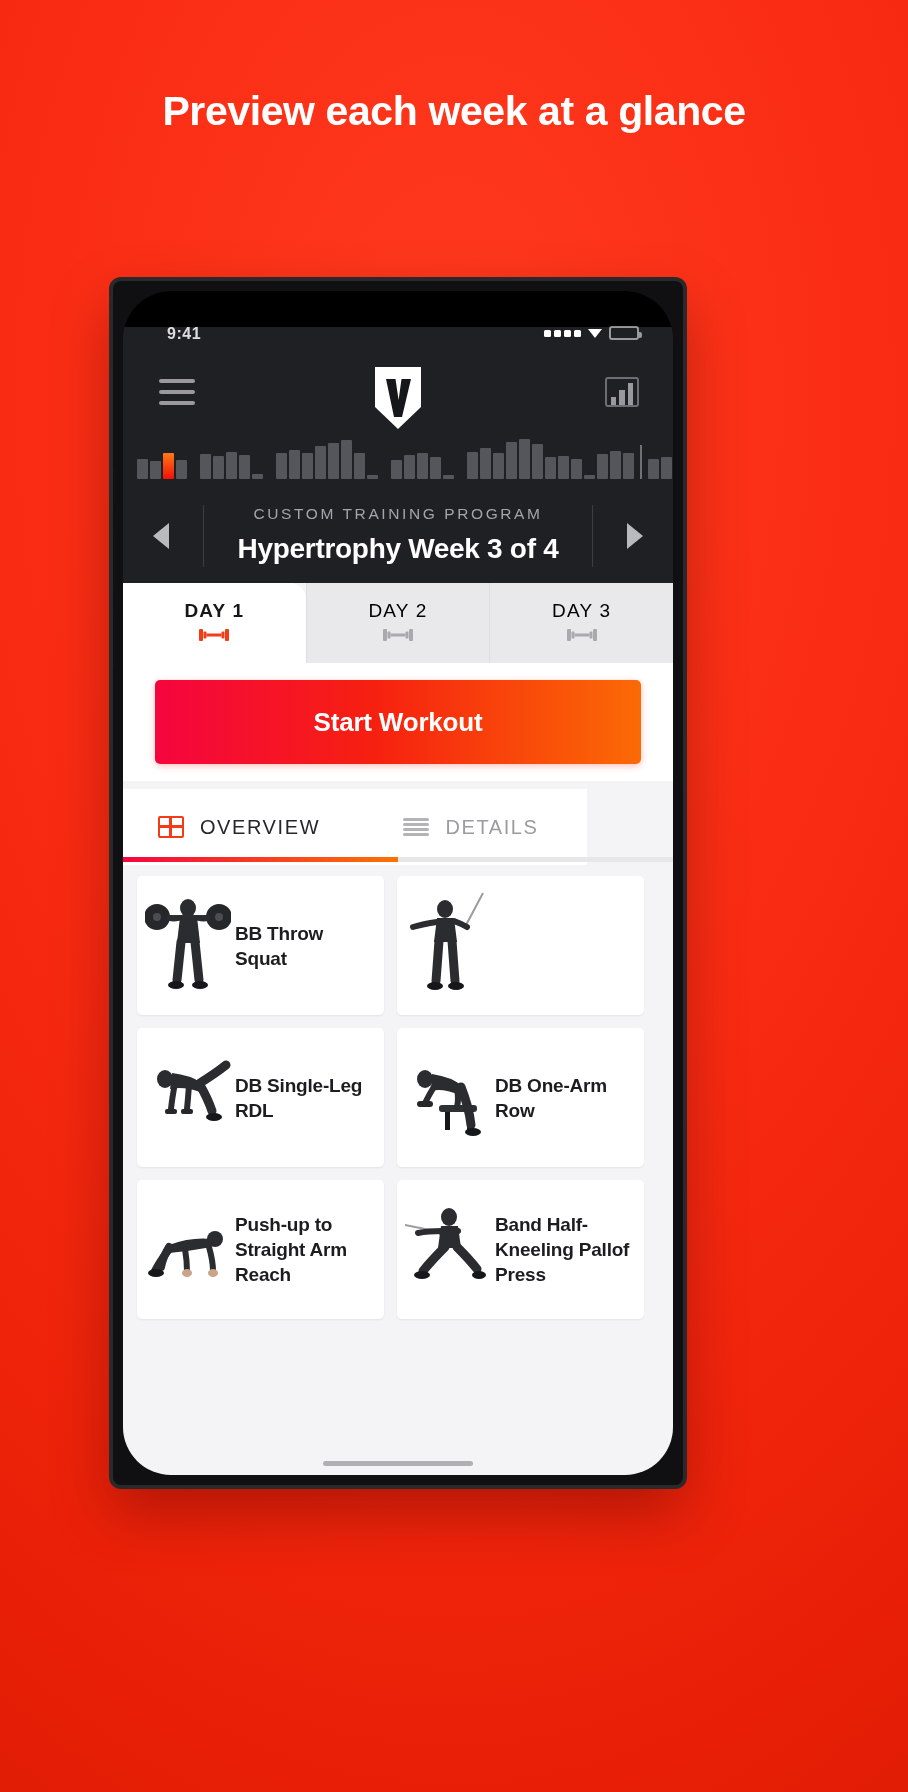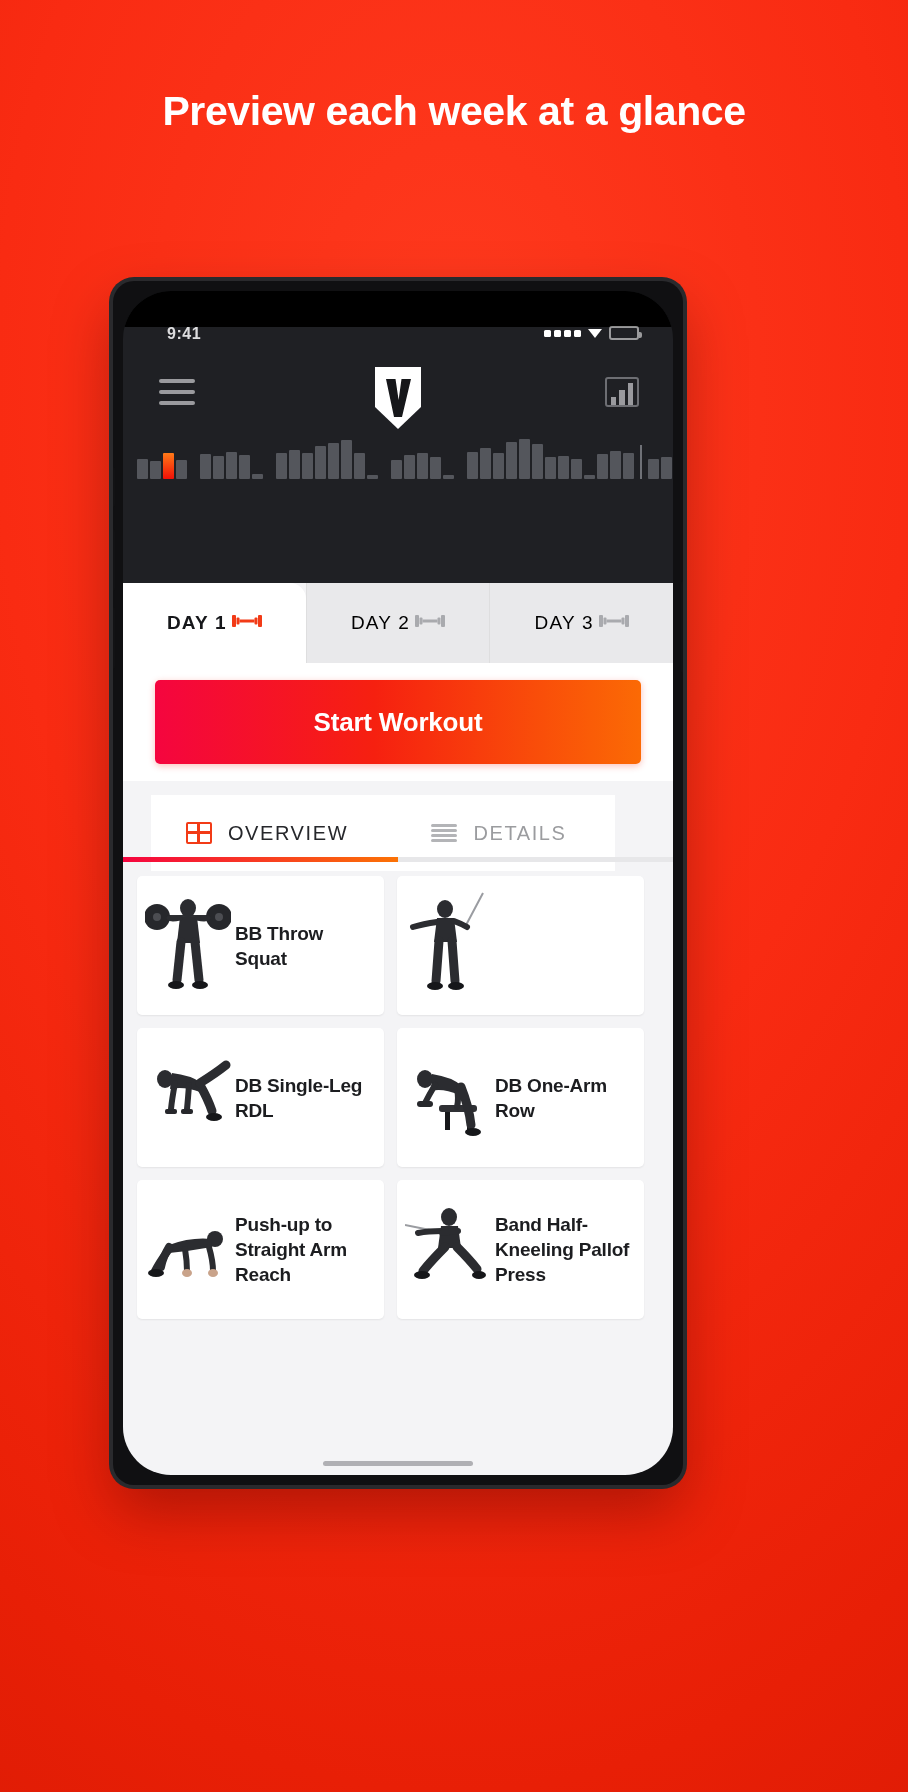--- a/index.html
+++ b/index.html
@@ -32,7 +32,7 @@
     left: 113px; top: 281px;
     width: 570px; height: 1204px;
     background: #101012;
-    border-radius: 21px;
+    border-radius: 8px;
     box-shadow: 0 0 0 4px #2a2a2d, 0 26px 60px rgba(80,0,0,.40);
     overflow: hidden;
   }

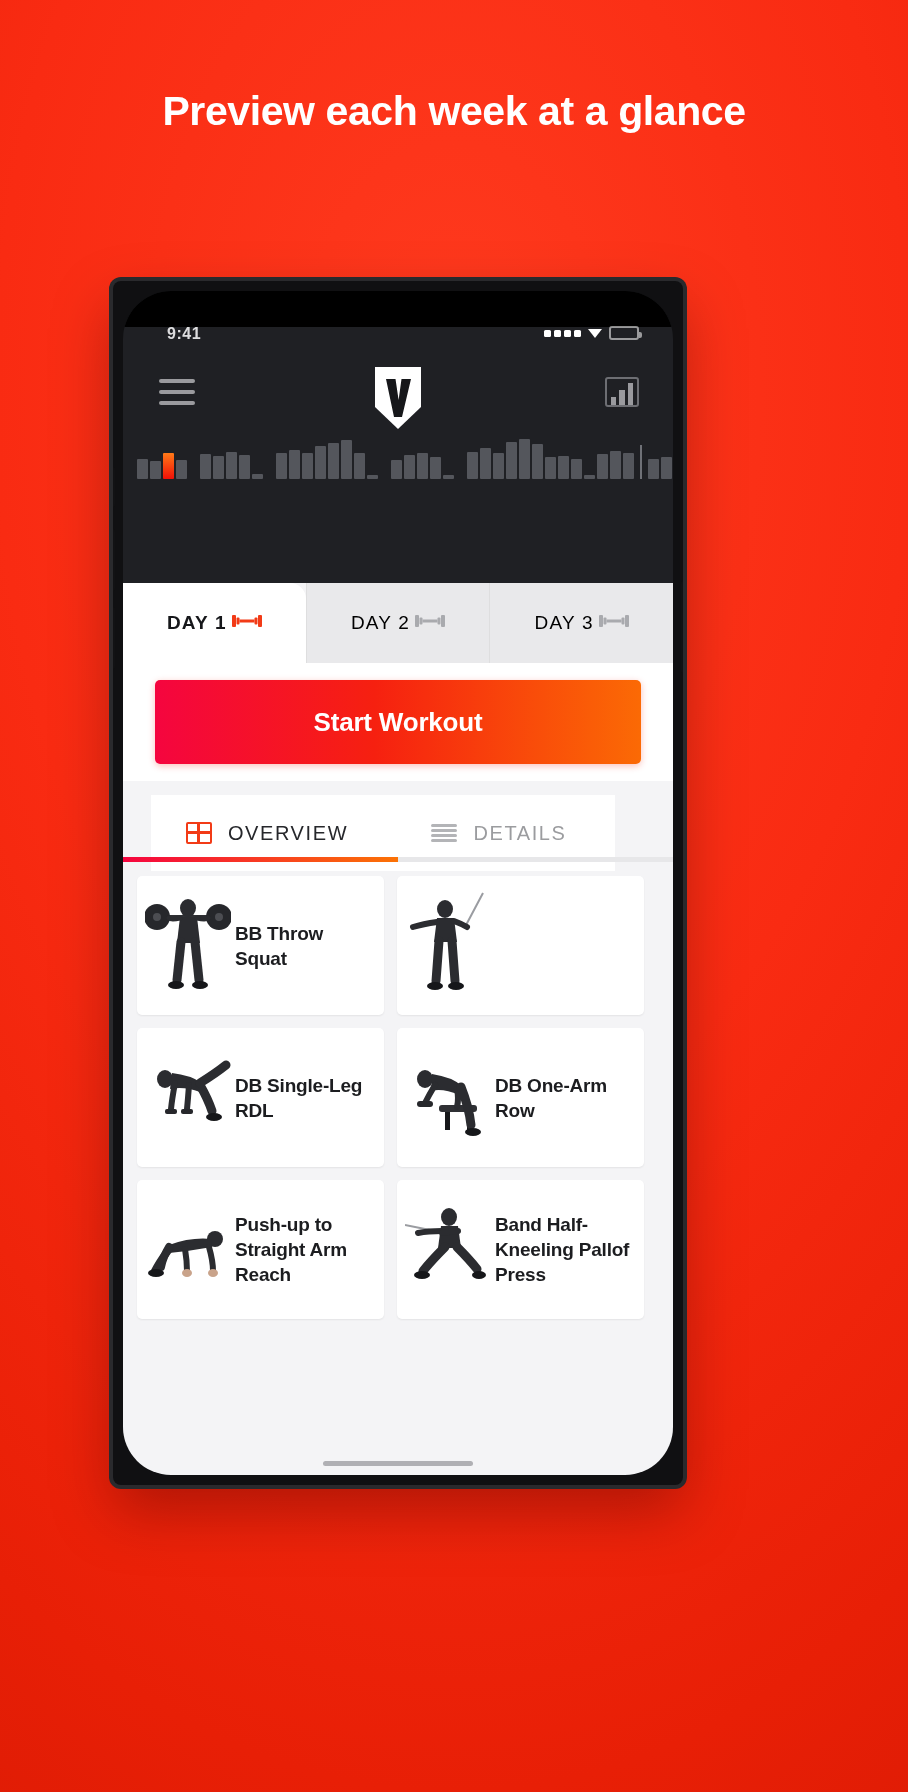--- a/index.html
+++ b/index.html
@@ -446,6 +446,14 @@
         <div class="bar" style="height: 50%;"></div>
       </div>
 
+    <div class="week-bar">
+      <div class="arrow-l"></div>
+      <div class="arrow-r"></div>
+      <div class="vdiv a"></div>
+      <div class="vdiv b"></div>
+      <div class="week-kicker">CUSTOM TRAINING PROGRAM</div>
+      <div class="week-title">Hypertrophy Week 3 of 4</div>
+    </div>
 
     <div class="sheet">
 

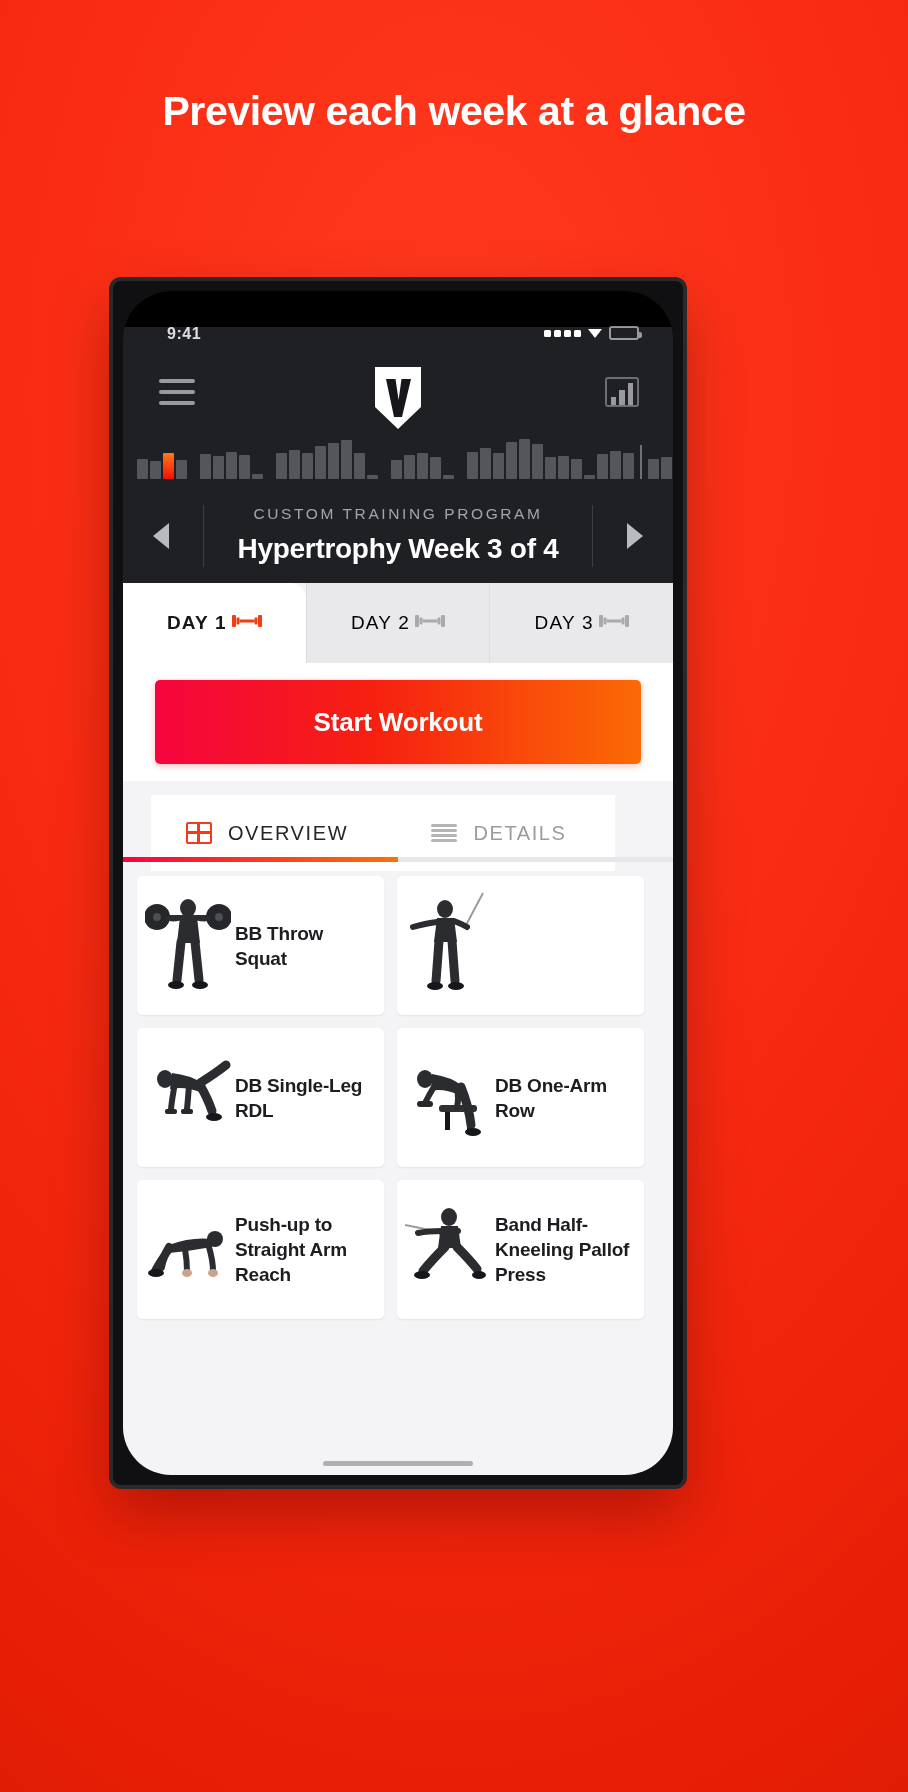--- a/index.html
+++ b/index.html
@@ -220,7 +220,7 @@
   .day-tab {
     flex: 1;
     background: #e9e9eb;
-    display: flex; flex-direction: row;
+    display: flex; flex-direction: column;
     align-items: center; justify-content: center;
     gap: 5px;
     position: relative;

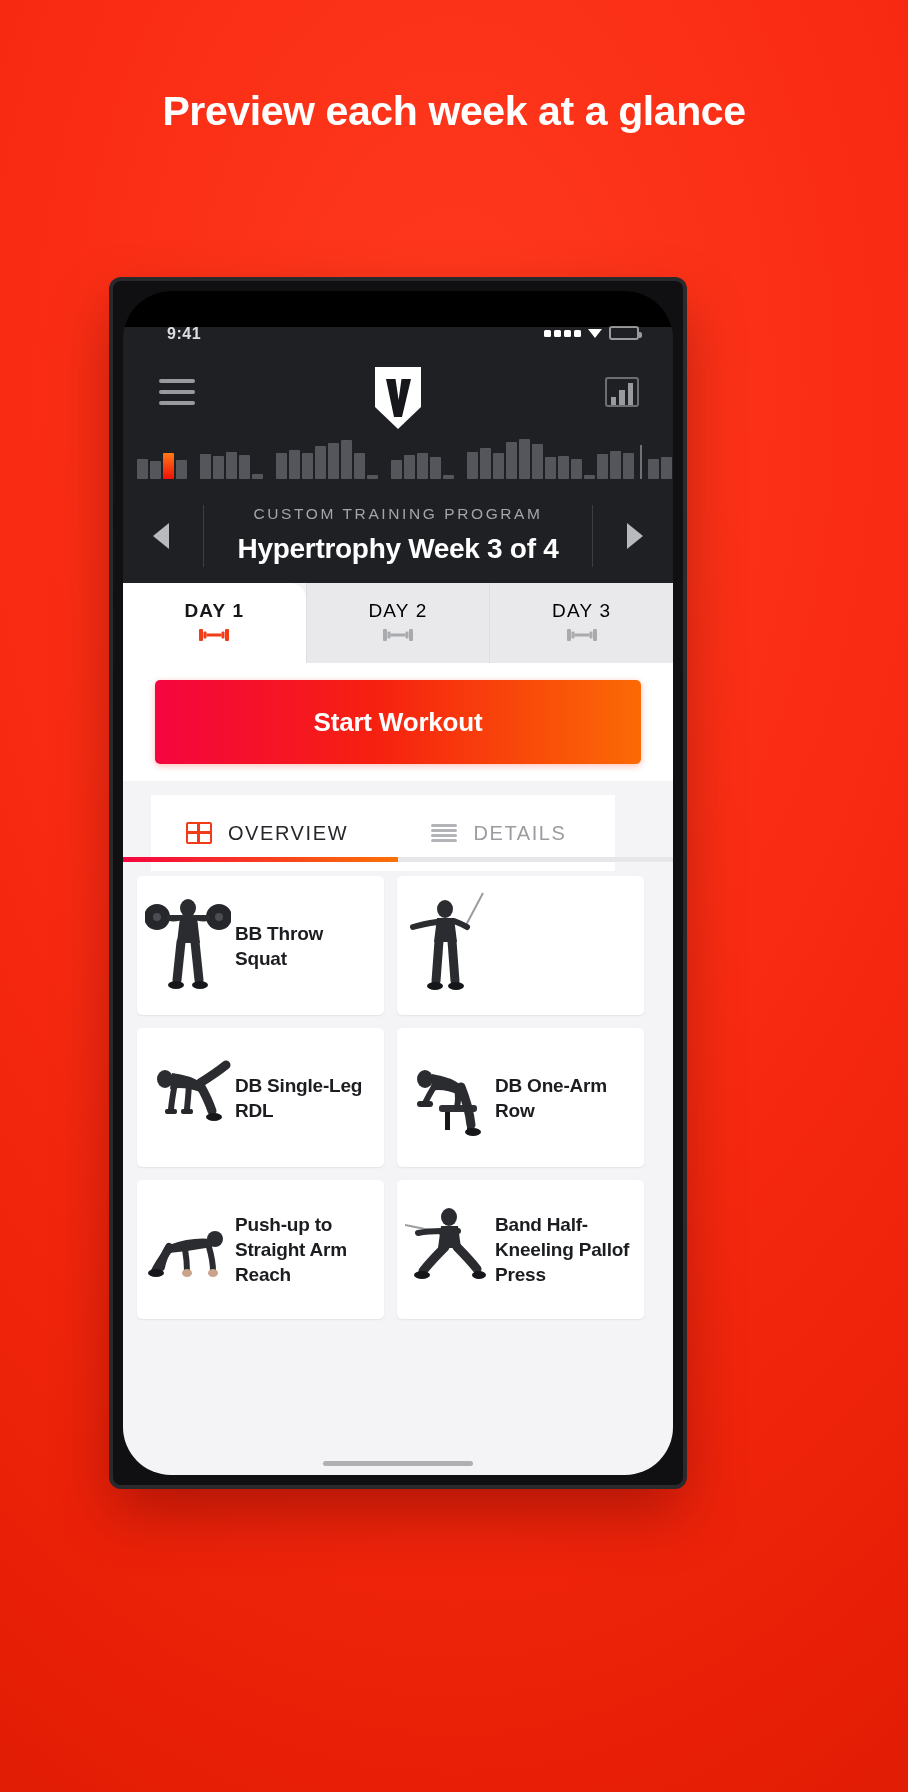--- a/index.html
+++ b/index.html
@@ -261,11 +261,10 @@
 
   
   .view-tabs {
-    position: absolute; left: 0; top: 212px;
+    position: absolute; left: 0; top: 206px;
     width: 464px; height: 76px;
     background: #ffffff;
     display: flex;
-    margin-left: 28px;
   }
   .view-tab {
     flex: 1;

